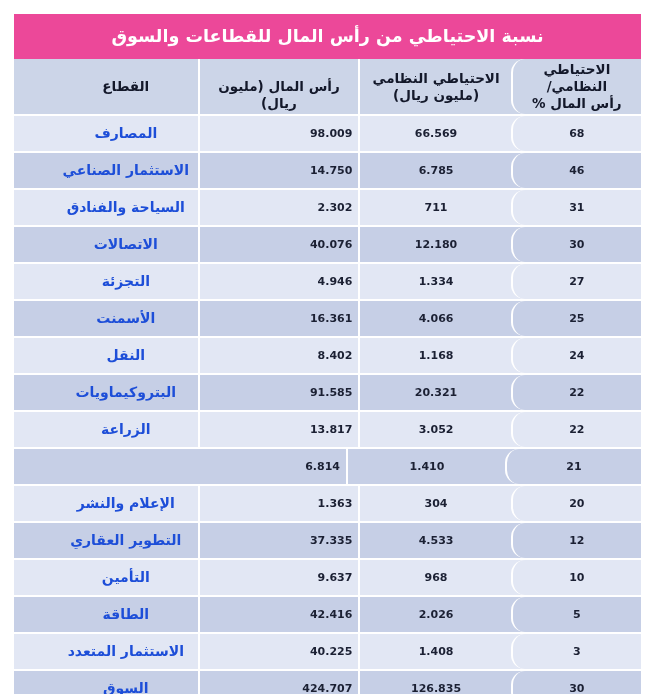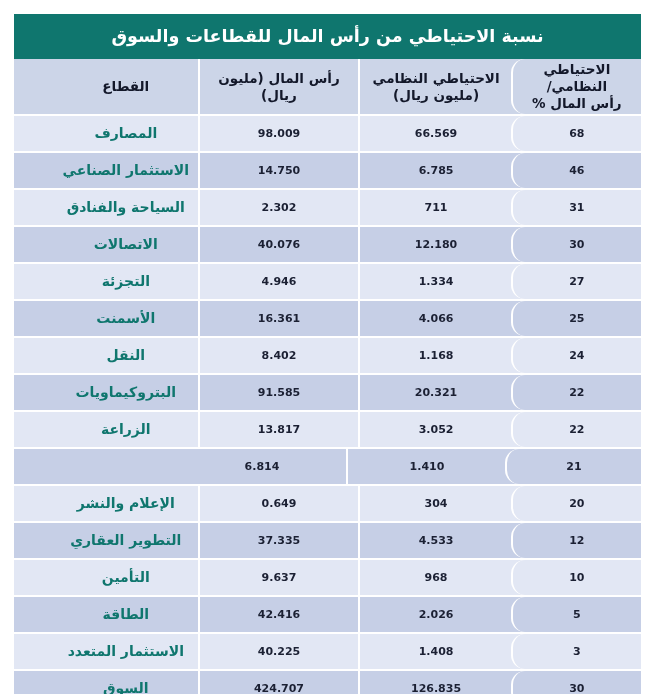--- a/index.html
+++ b/index.html
@@ -28,7 +28,7 @@
   
   .title-bar {
     height: 45px;
-    background: #0f766e;
+    background: #ec4899;
     display: flex;
     align-items: center;
     justify-content: center;

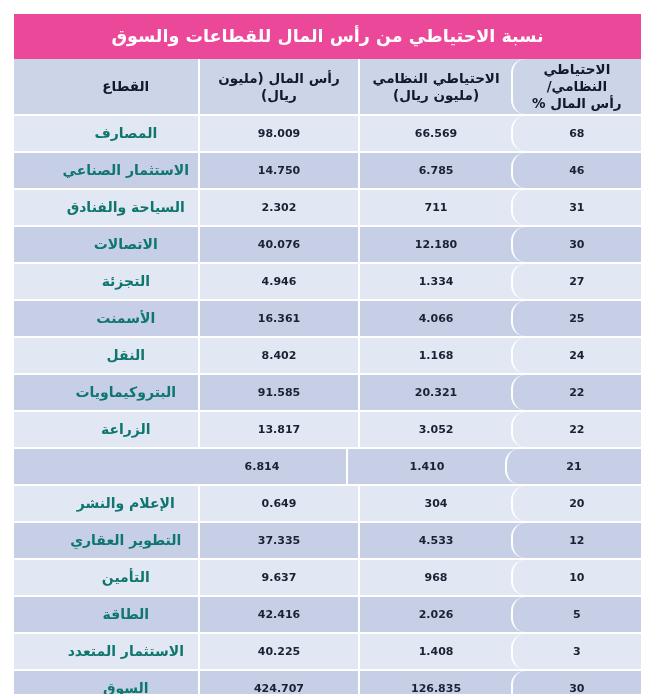--- a/index.html
+++ b/index.html
@@ -67,7 +67,7 @@
   
   .c-ratio   { width: 136px; border-radius: 14px; }
   .c-reserve { width: 159px; padding-left: 7px; }
-  .c-capital { width: 168px; }
+  .c-capital { width: 168px; justify-content: flex-end; }
   .c-sector  { width: 150px; margin-left: 40px; }
 
   

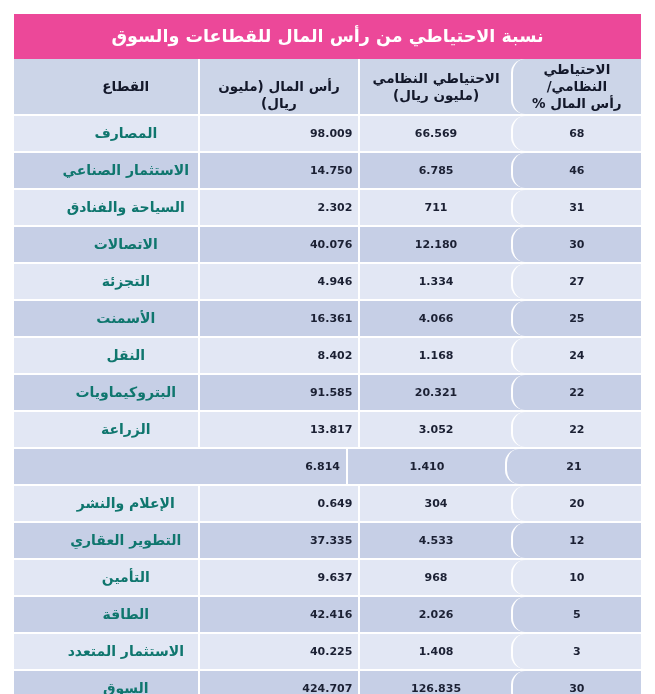--- a/index.html
+++ b/index.html
@@ -94,7 +94,7 @@
   .data-row .cell.sector {
     font-size: 14px;
     font-weight: bold;
-    color: #0f766e;
+    color: #1d4ed8;
   }
 </style>
 </head>

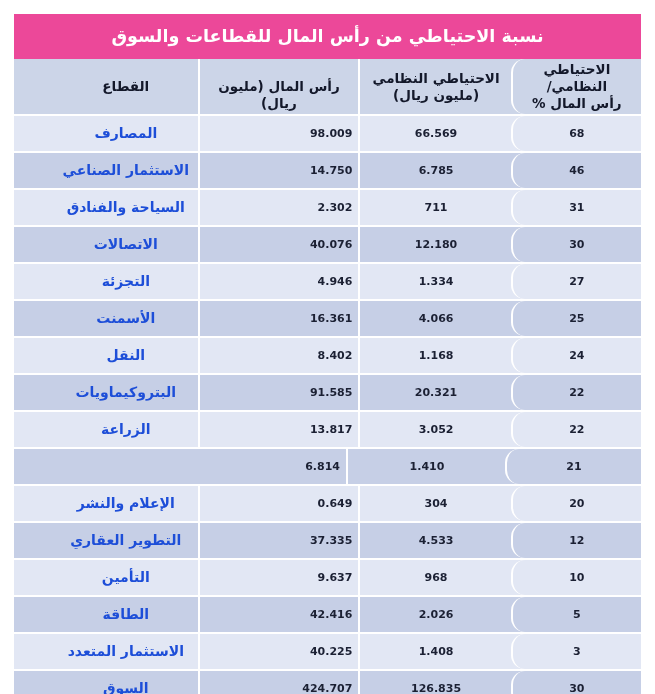--- a/index.html
+++ b/index.html
@@ -188,7 +188,7 @@
         <div class="row data-row odd">
           <div class="cell c-ratio num">20</div>
           <div class="cell c-reserve num">304</div>
-          <div class="cell c-capital num">0.649</div>
+          <div class="cell c-capital num">1.363</div>
           <div class="cell c-sector sector">الإعلام والنشر</div>
         </div>
         <div class="row data-row even">

